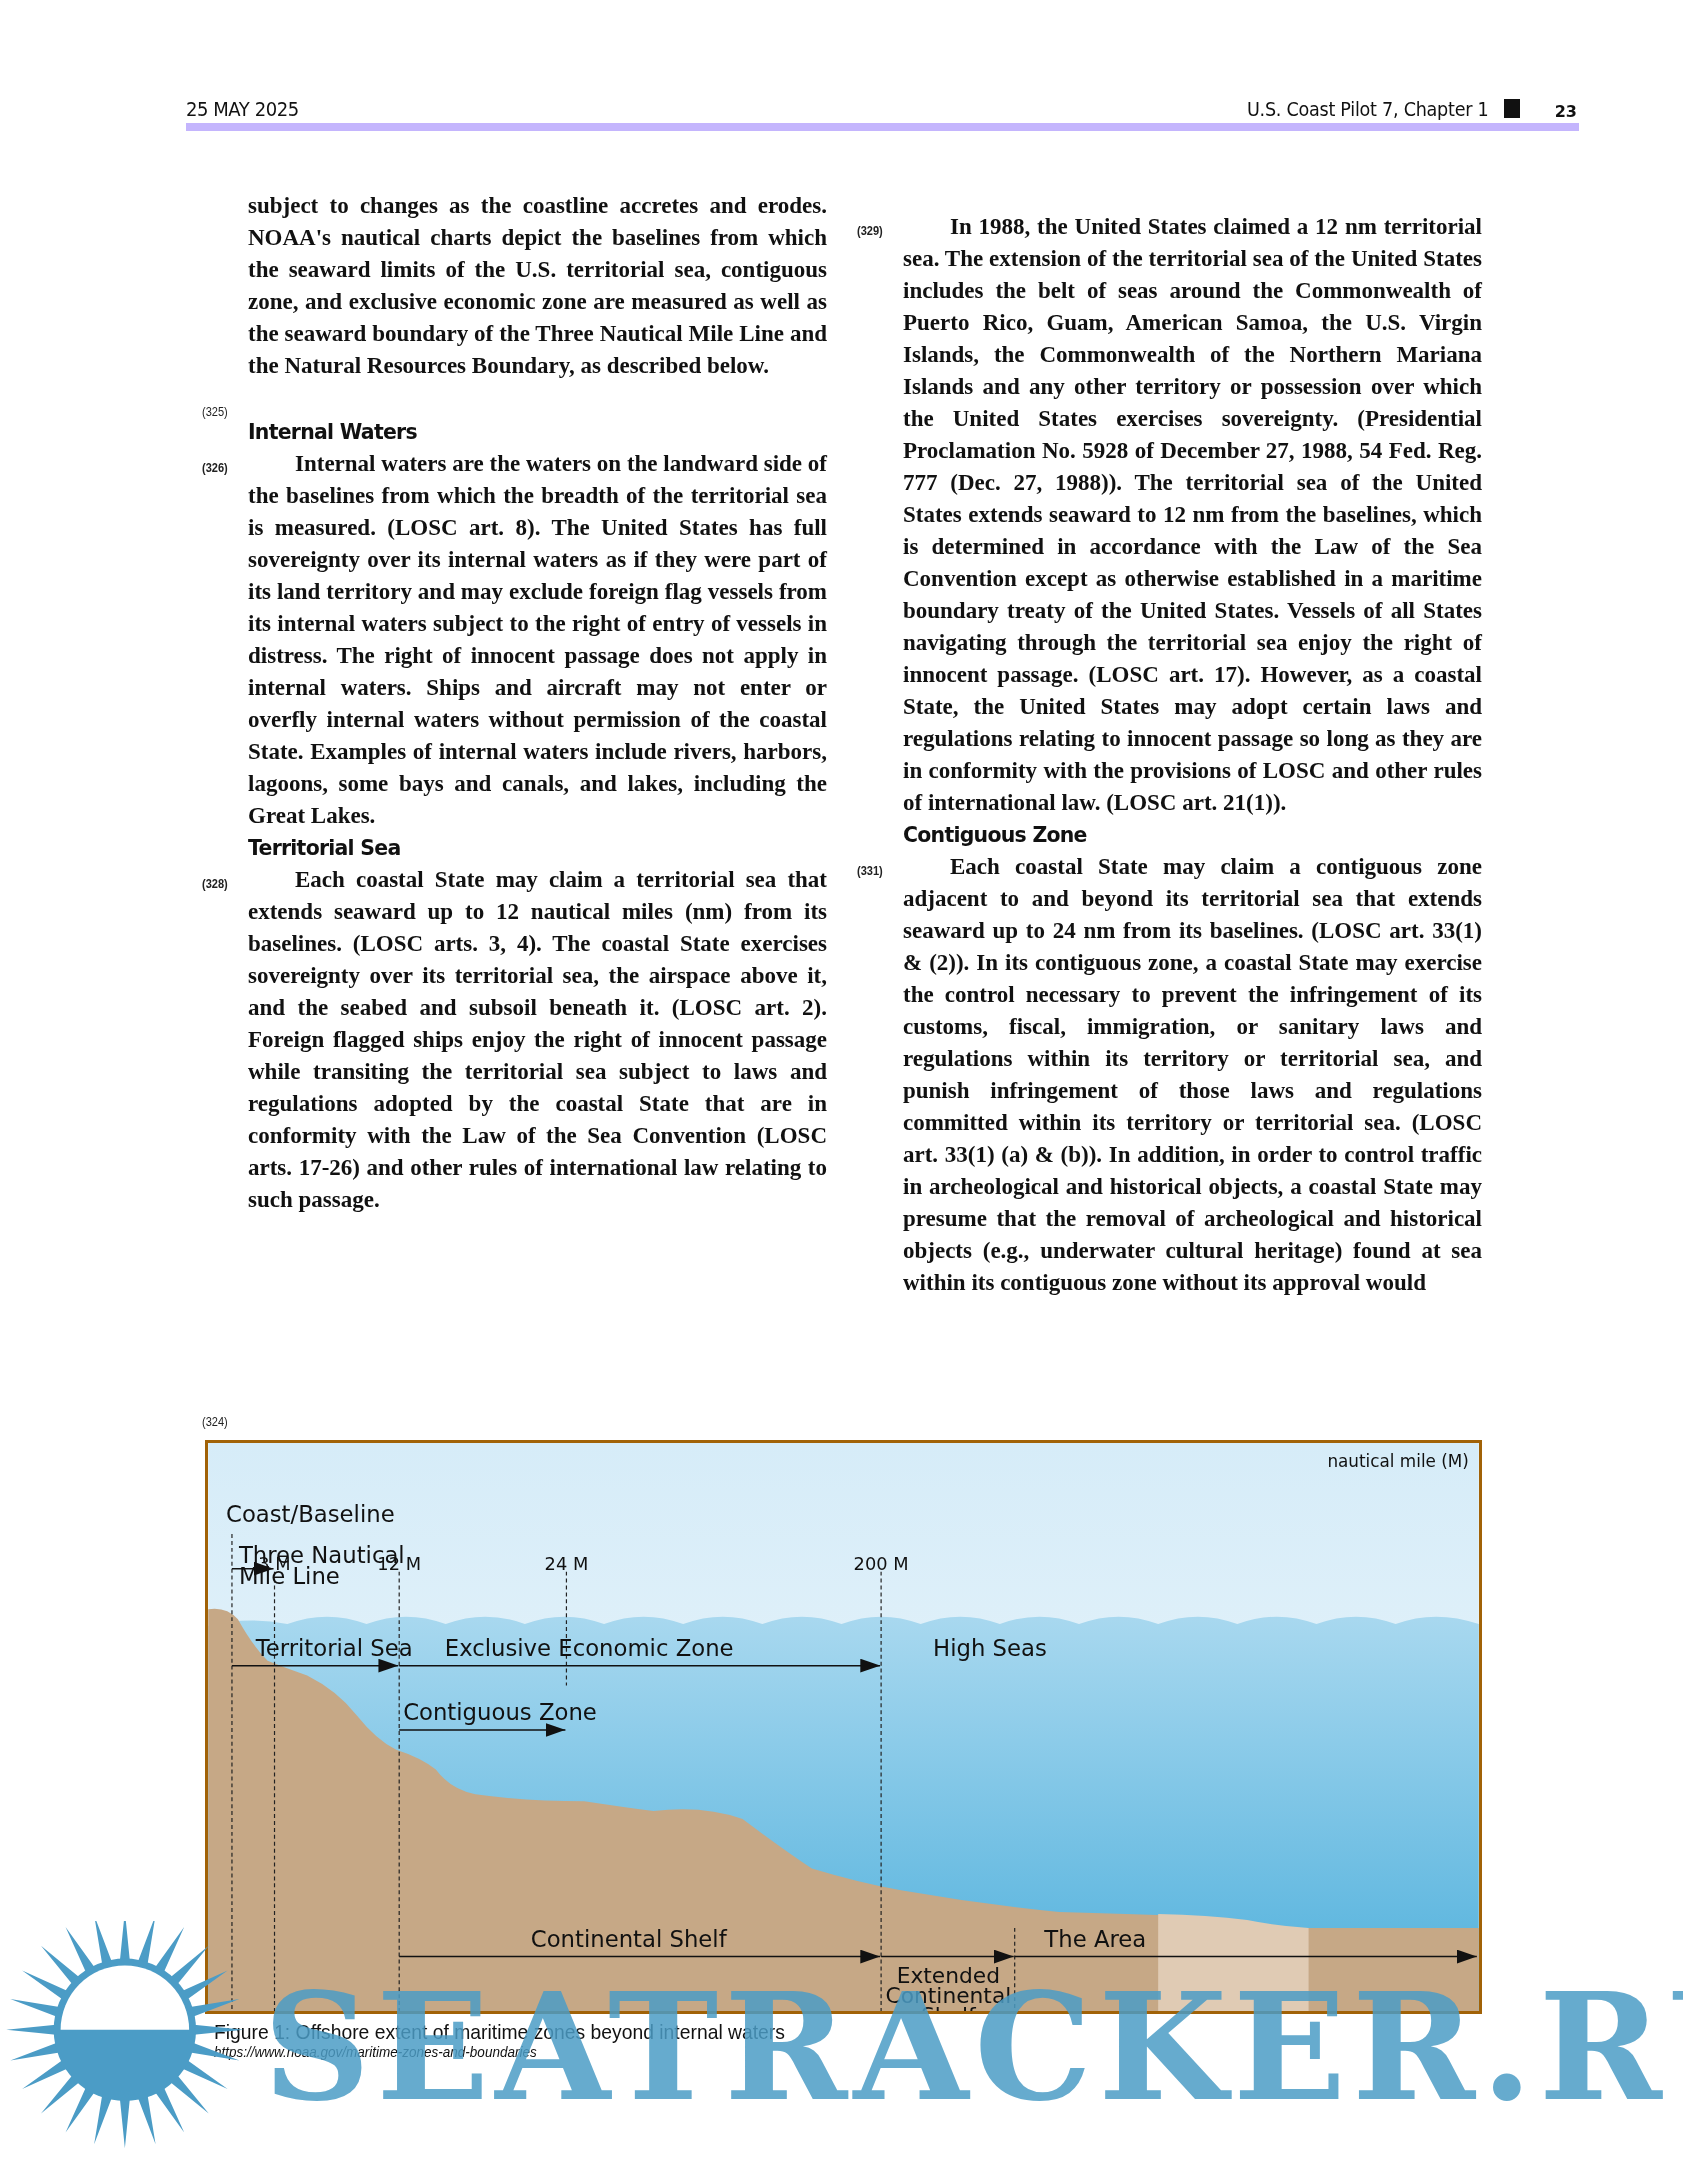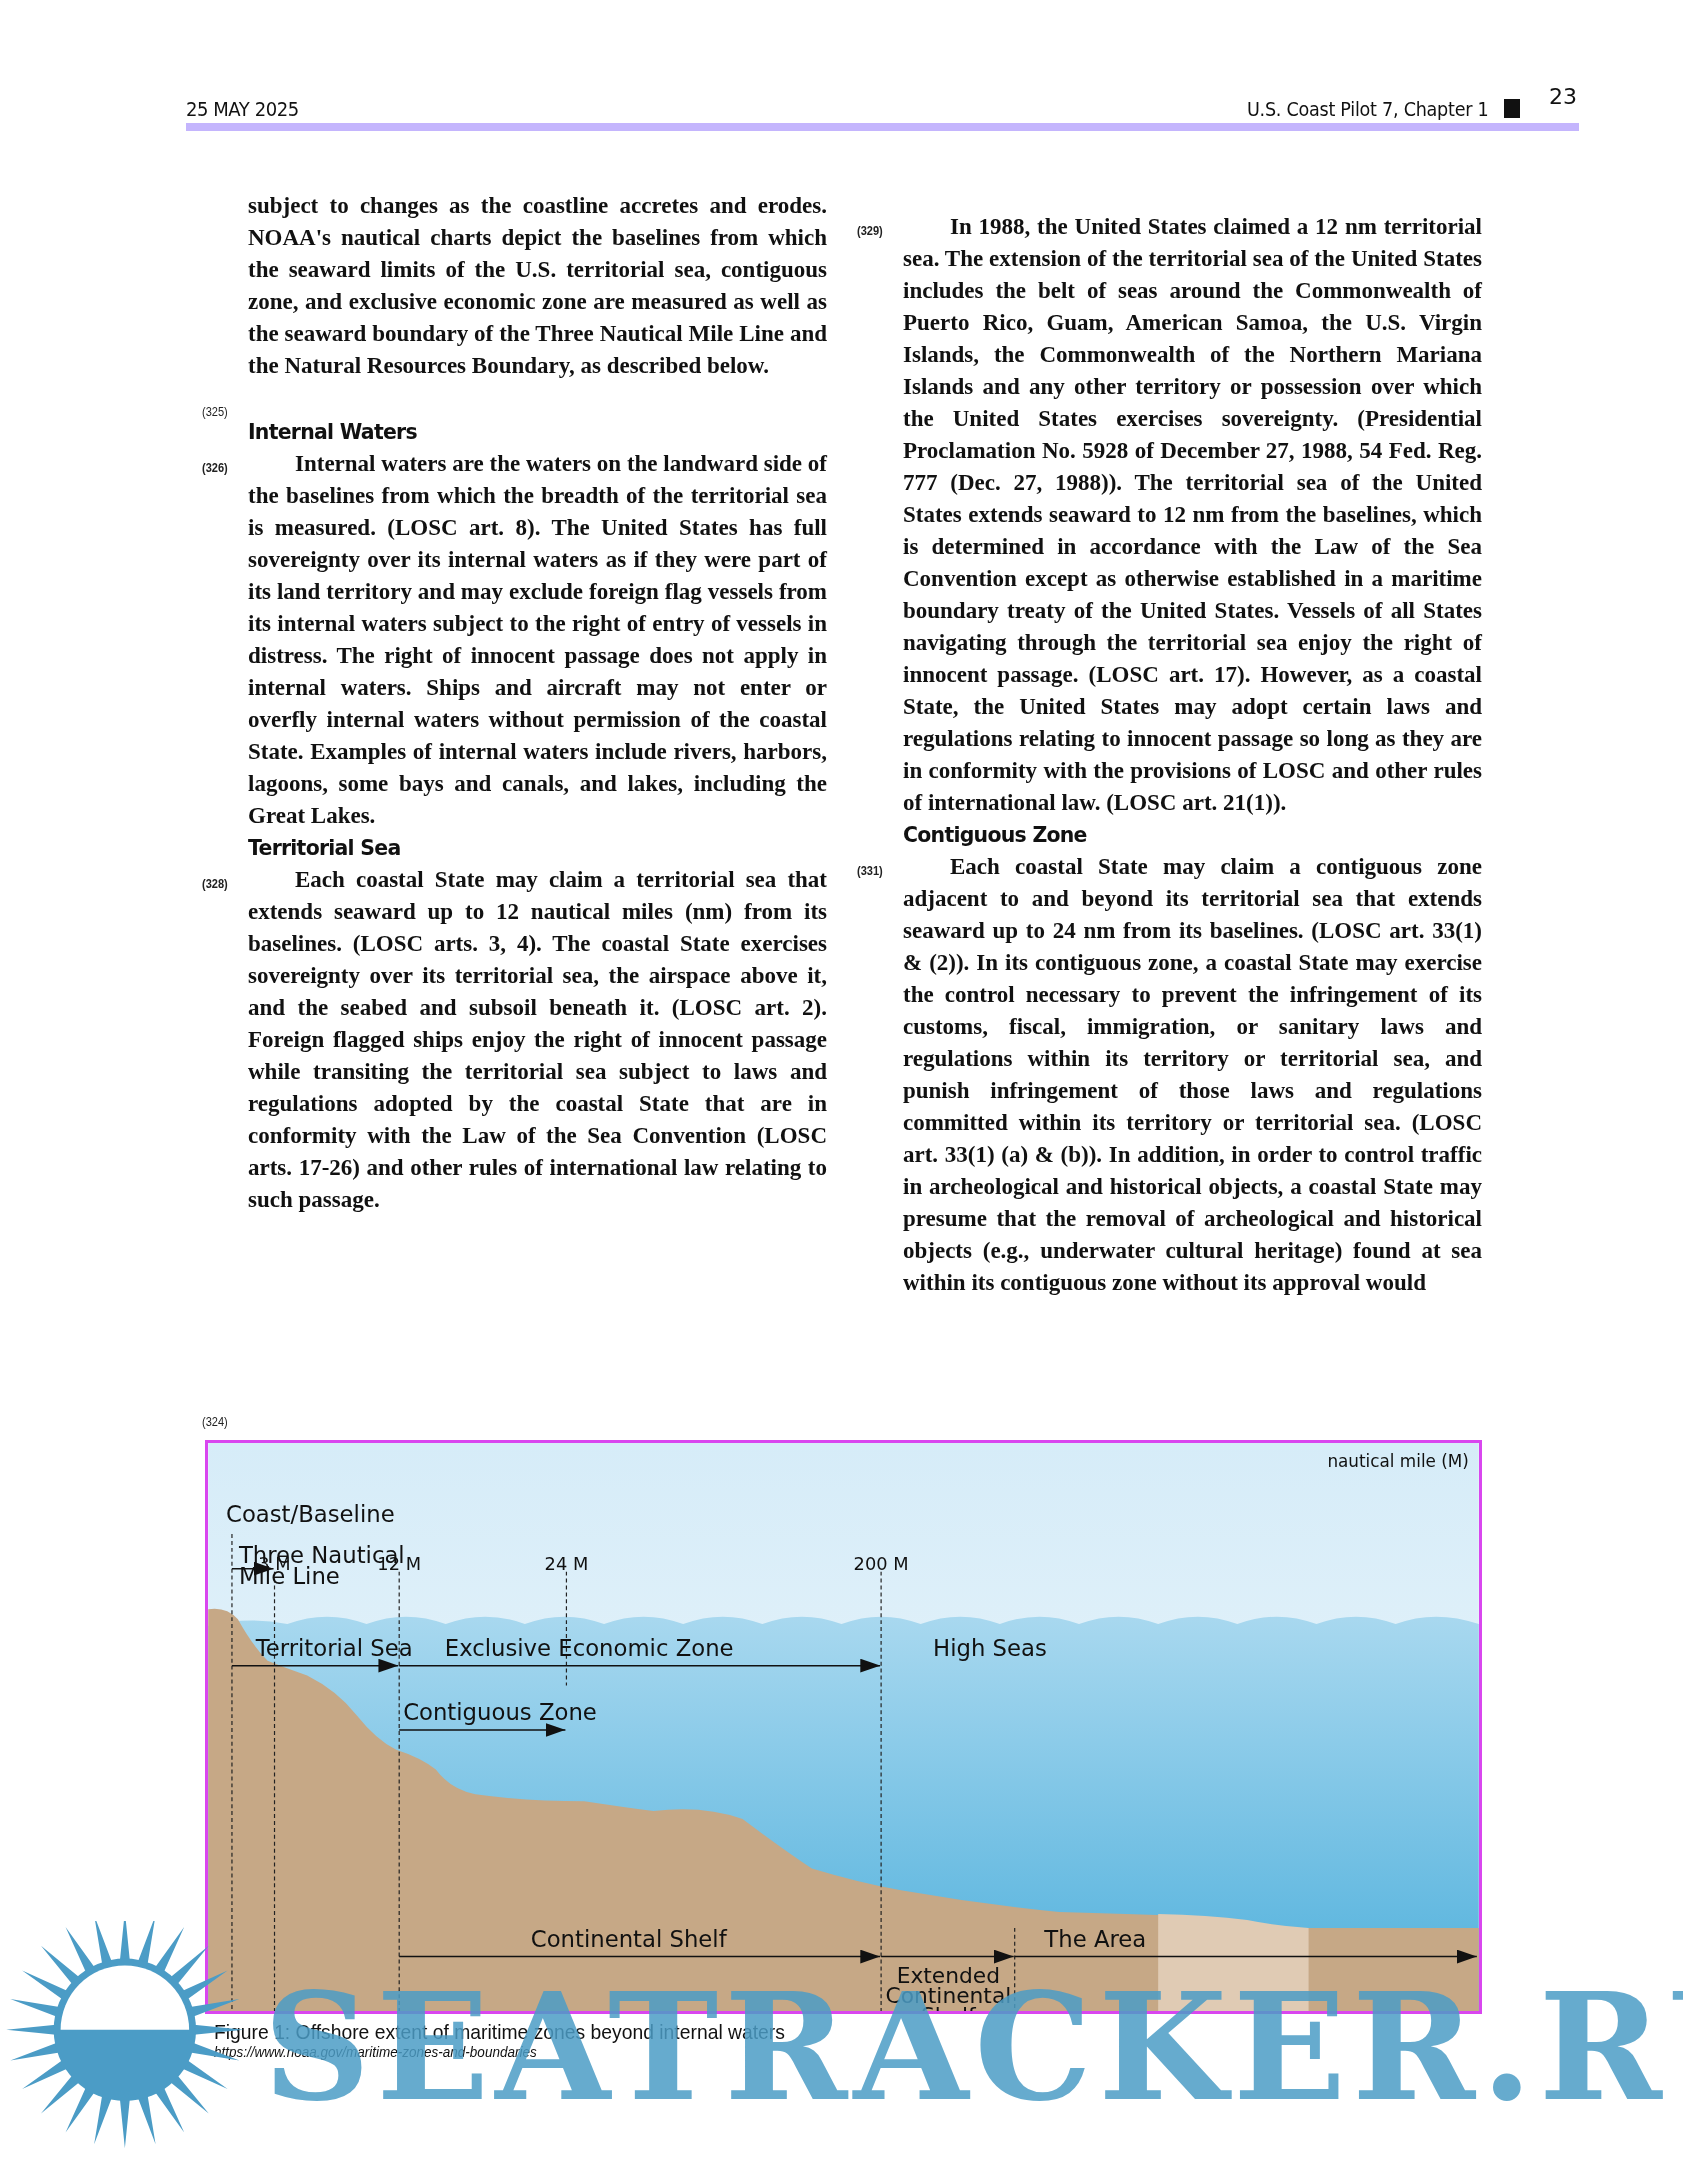--- a/index.html
+++ b/index.html
@@ -8,7 +8,7 @@
   .hdr-date { position: absolute; left: 0; bottom: 2px; letter-spacing: -0.5px; transform: scaleX(0.9); transform-origin: left bottom; }
   .hdr-title { position: absolute; right: 91px; bottom: 2px; transform: scaleX(0.88); transform-origin: right bottom; letter-spacing: -0.3px; }
   .hdr-square { position: absolute; right: 59px; bottom: 5px; width: 16px; height: 19px; background: #111; }
-  .hdr-page { position: absolute; right: 2px; bottom: 14px; font-weight: normal; font-size: 22px; }
+  .hdr-page { position: absolute; right: 2px; bottom: 2px; font-weight: bold; font-size: 16px; }
 
   .col { position: absolute; width: 579px; font-family: "Liberation Serif", serif; font-size: 23px; line-height: 32px; text-align: justify; }
   .col-left { left: 248px; top: 190px; }

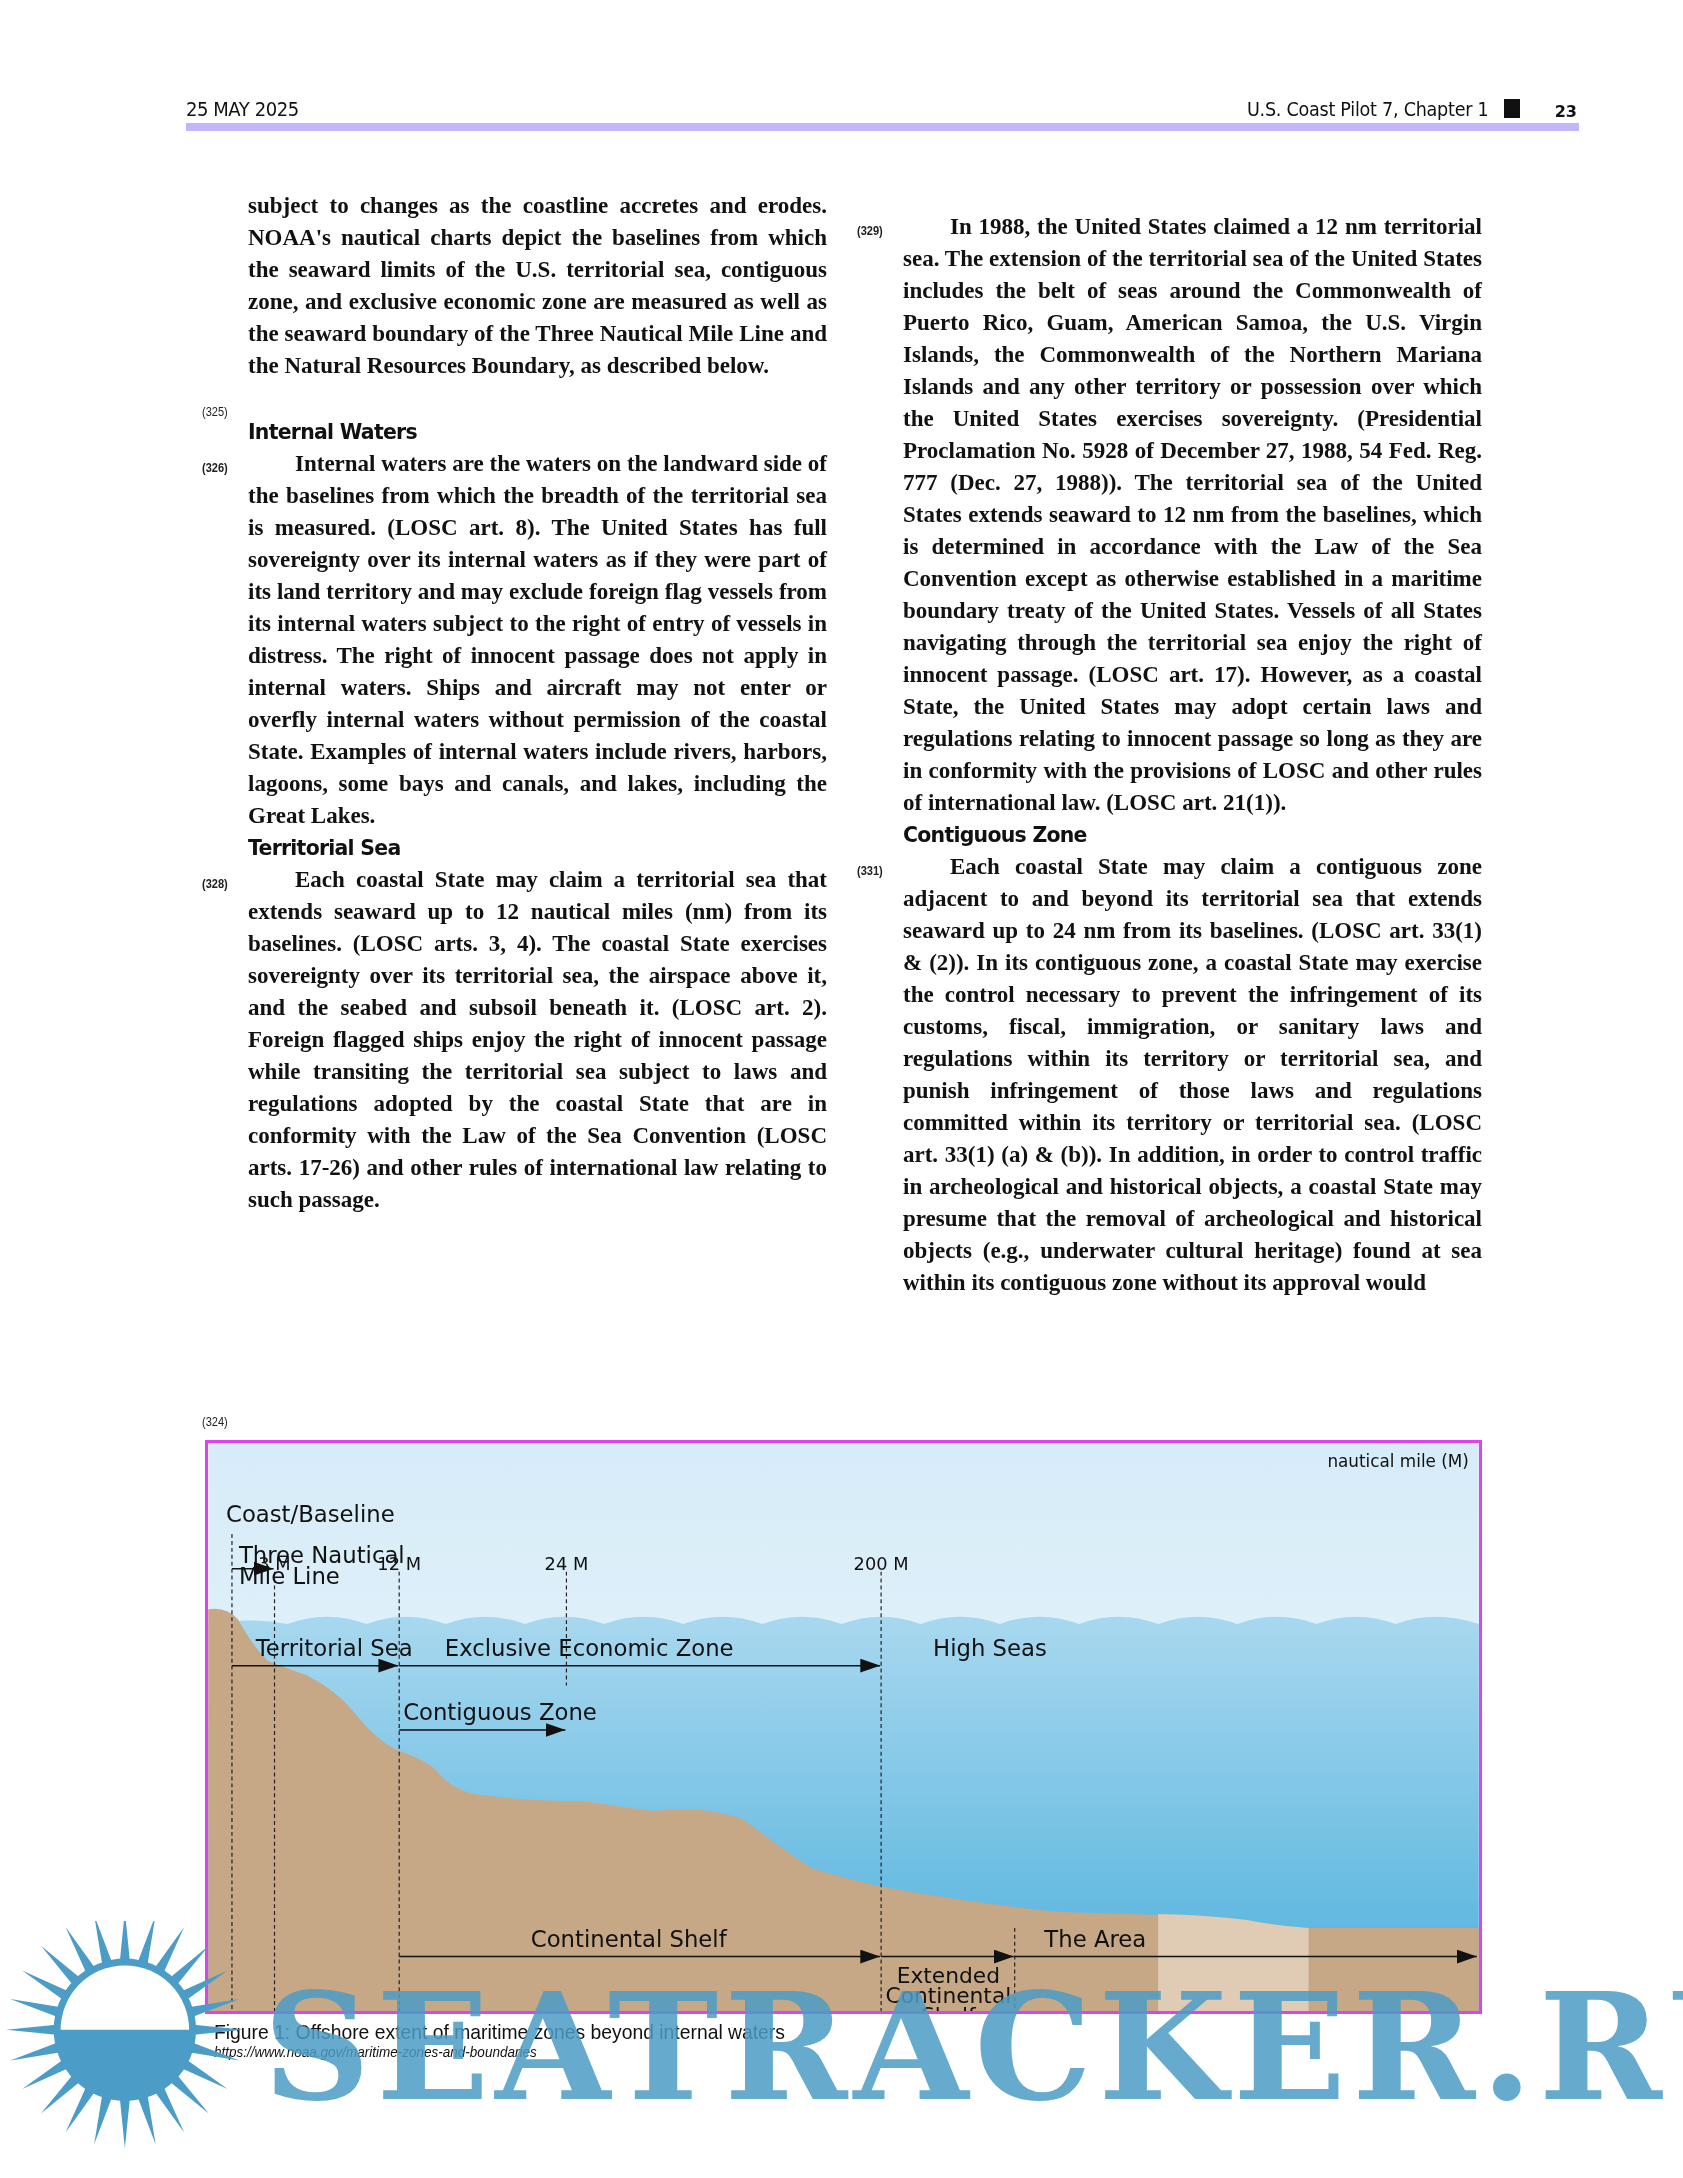--- a/index.html
+++ b/index.html
@@ -23,7 +23,7 @@
   .heading { font-family: "DejaVu Sans", sans-serif; font-weight: bold; font-size: 22px; line-height: 32px; letter-spacing: -0.8px; text-align: left; transform: scaleX(0.93); transform-origin: left; }
 
   .fig-marker { position: absolute; left: 202px; top: 1414px; font-family: "Liberation Sans", sans-serif; font-size: 13px; color: #222; transform: scaleX(0.85); transform-origin: left; }
-  .figure { position: absolute; left: 205px; top: 1440px; width: 1277px; height: 574px; border: 3px solid #d946ef; box-sizing: border-box; overflow: hidden; }
+  .figure { position: absolute; left: 205px; top: 1440px; width: 1277px; height: 574px; border: 3px solid #a16207; box-sizing: border-box; overflow: hidden; }
   .figure svg { display: block; }
   .fig-caption { position: absolute; left: 214px; top: 2020px; font-family: "Liberation Sans", sans-serif; font-size: 21px; color: #111; transform: scaleX(0.92); transform-origin: left; }
   .fig-url { position: absolute; left: 214px; top: 2043px; font-family: "Liberation Sans", sans-serif; font-size: 15px; font-style: italic; color: #111; transform: scaleX(0.9); transform-origin: left; }

